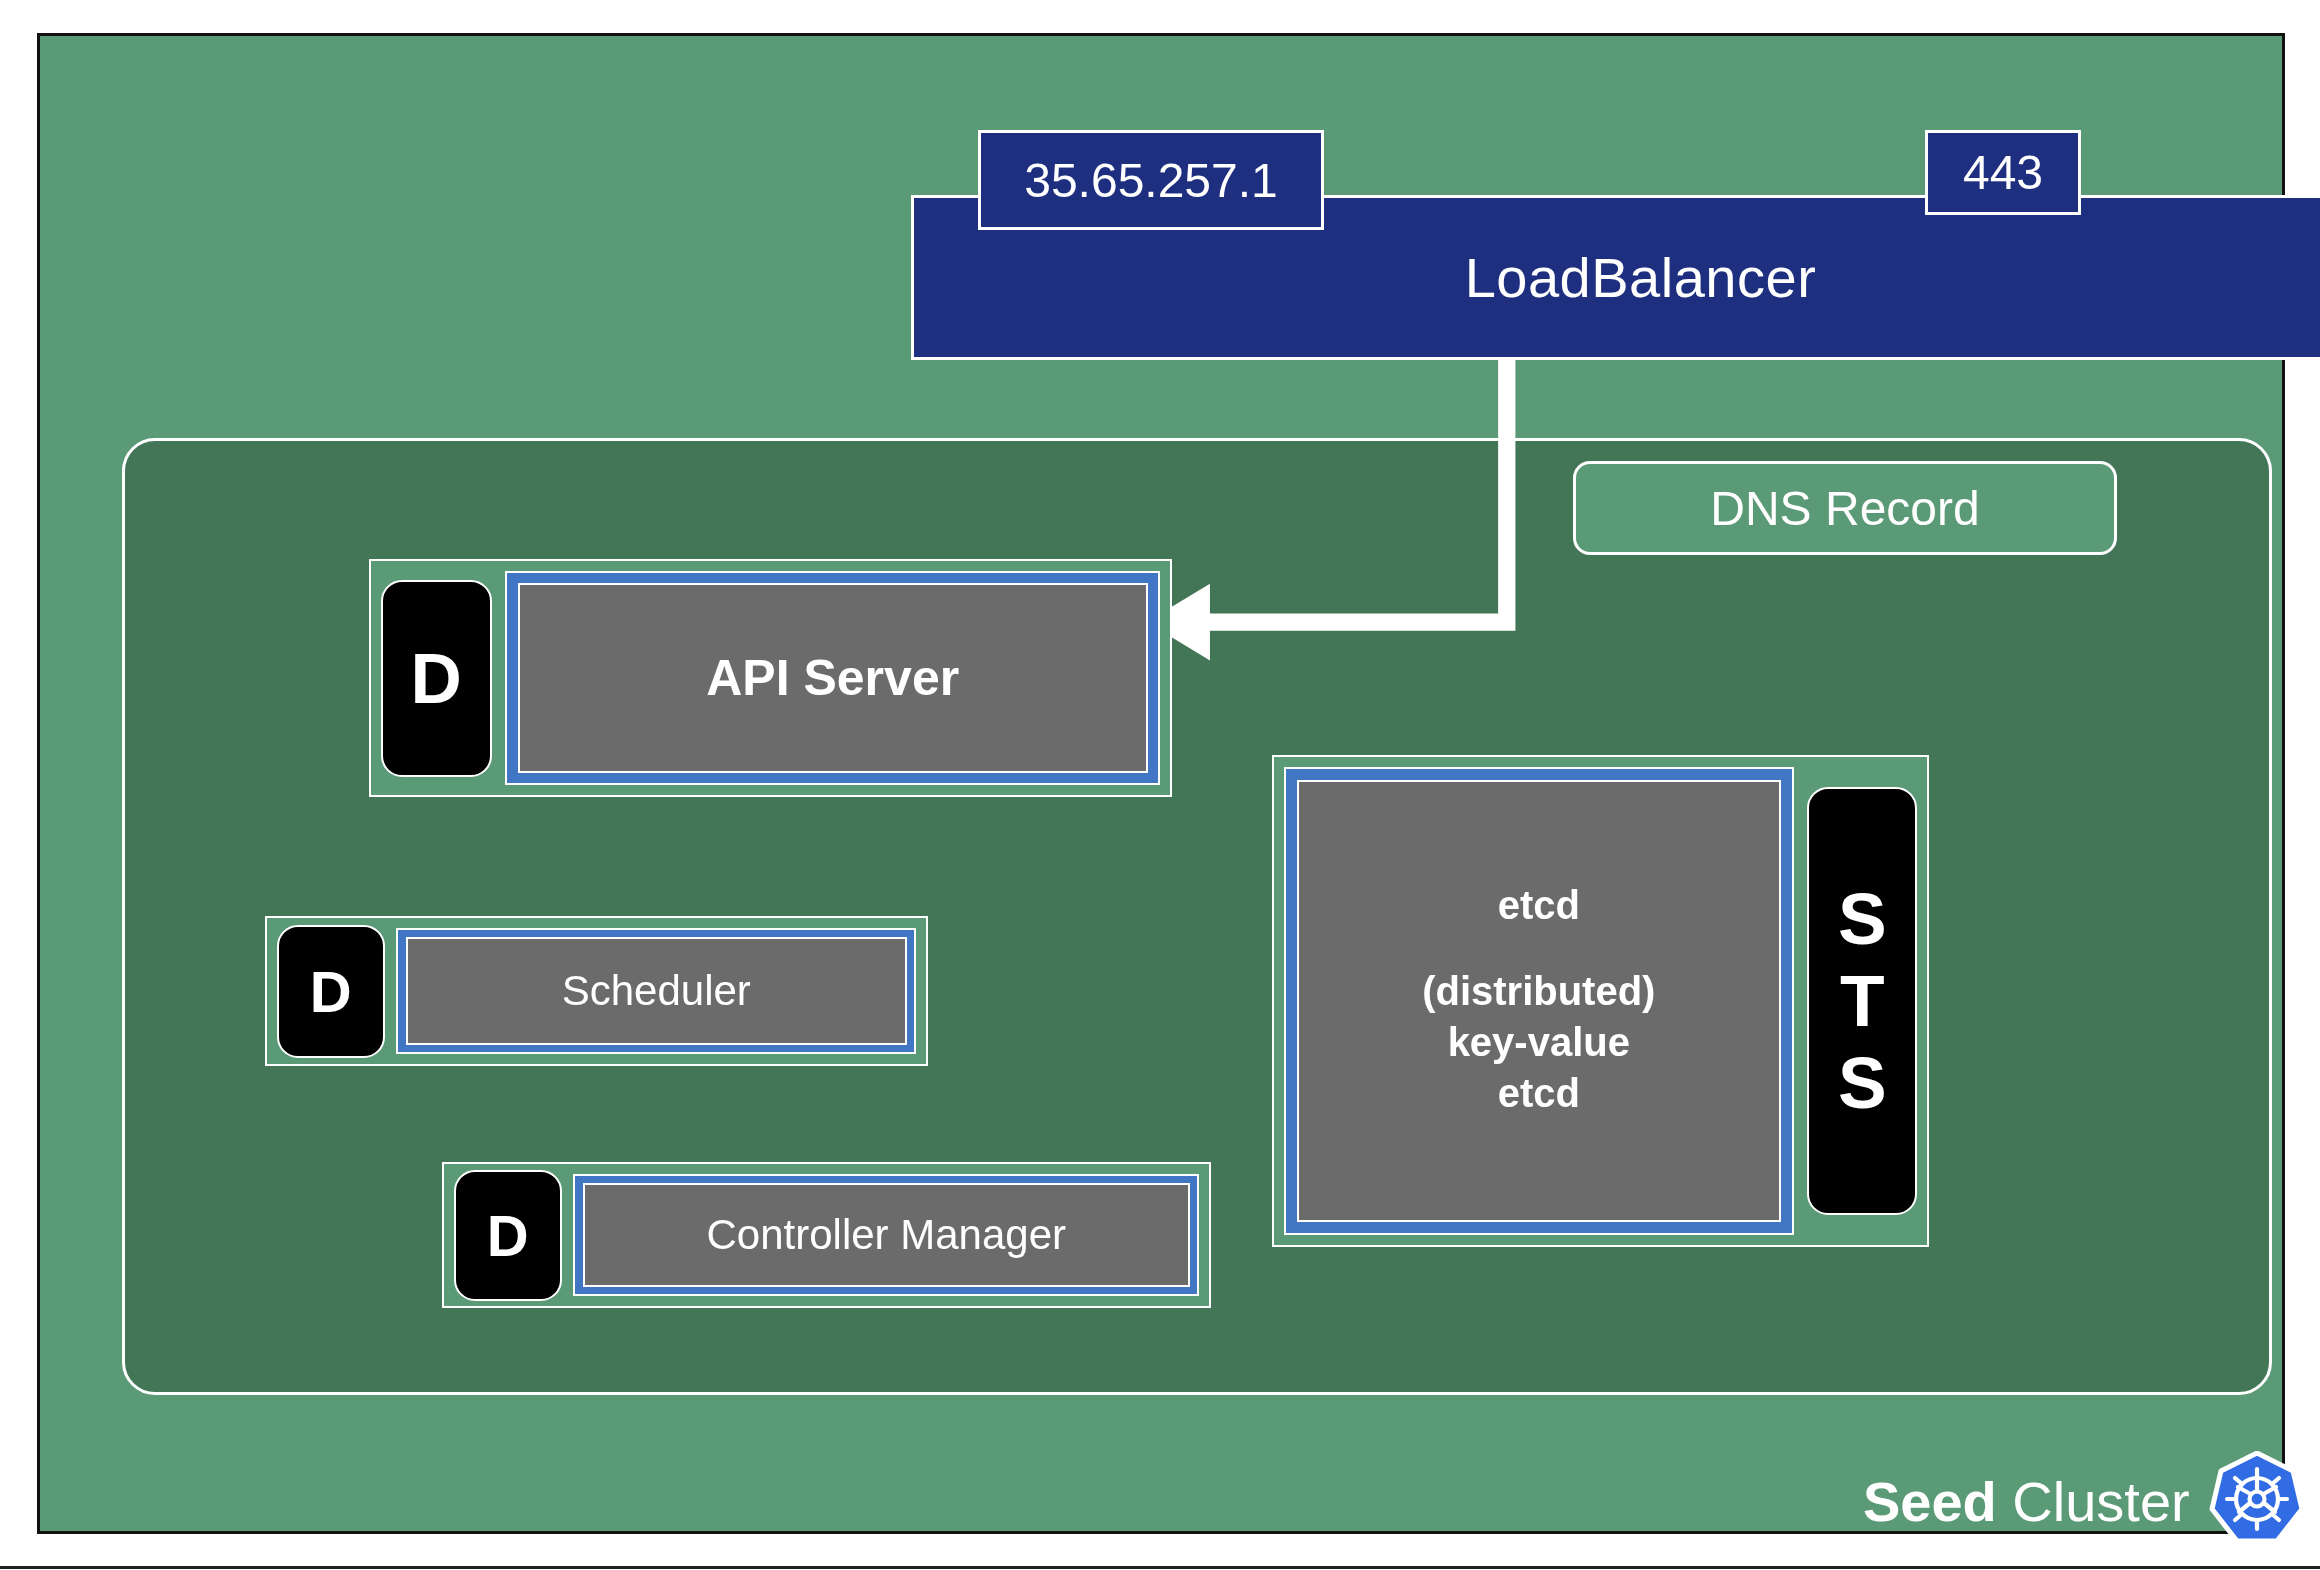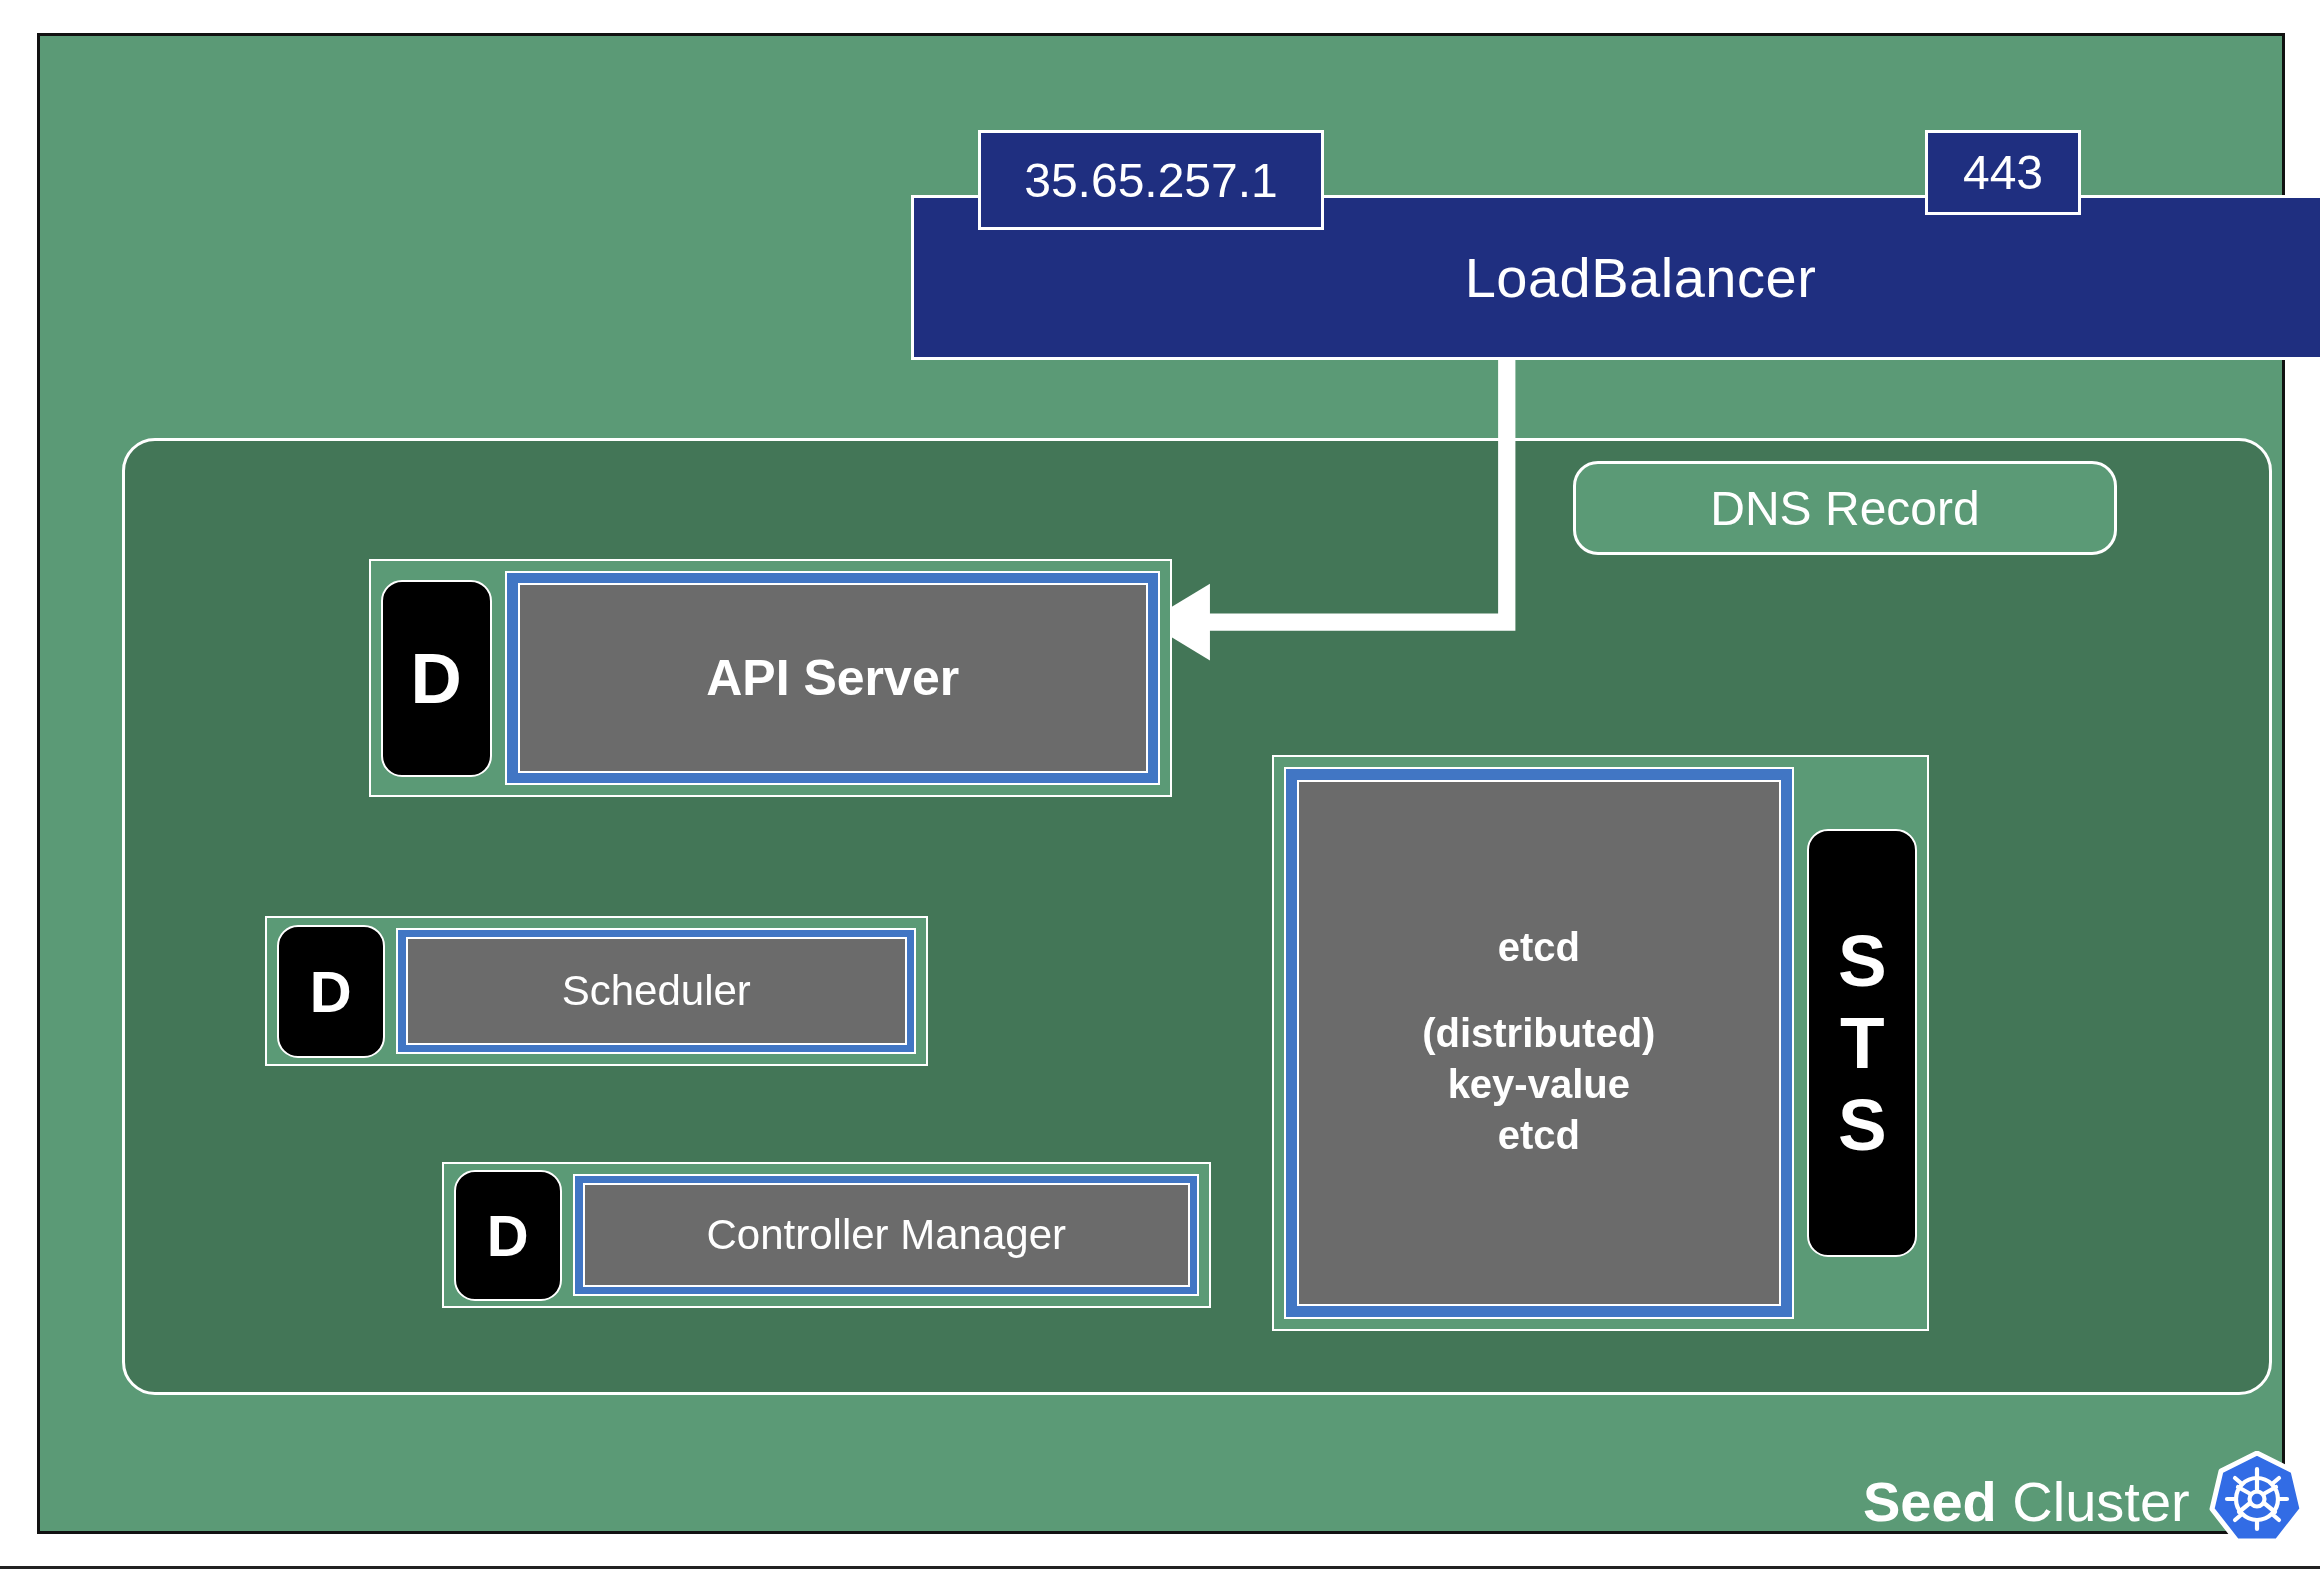--- a/index.html
+++ b/index.html
@@ -105,7 +105,7 @@
     height: 94px;
     background: #5b9a76;
     border: 3.8px solid #ffffff;
-    border-radius: 25px;
+    border-radius: 17px;
     box-sizing: border-box;
     display: flex;
     align-items: center;

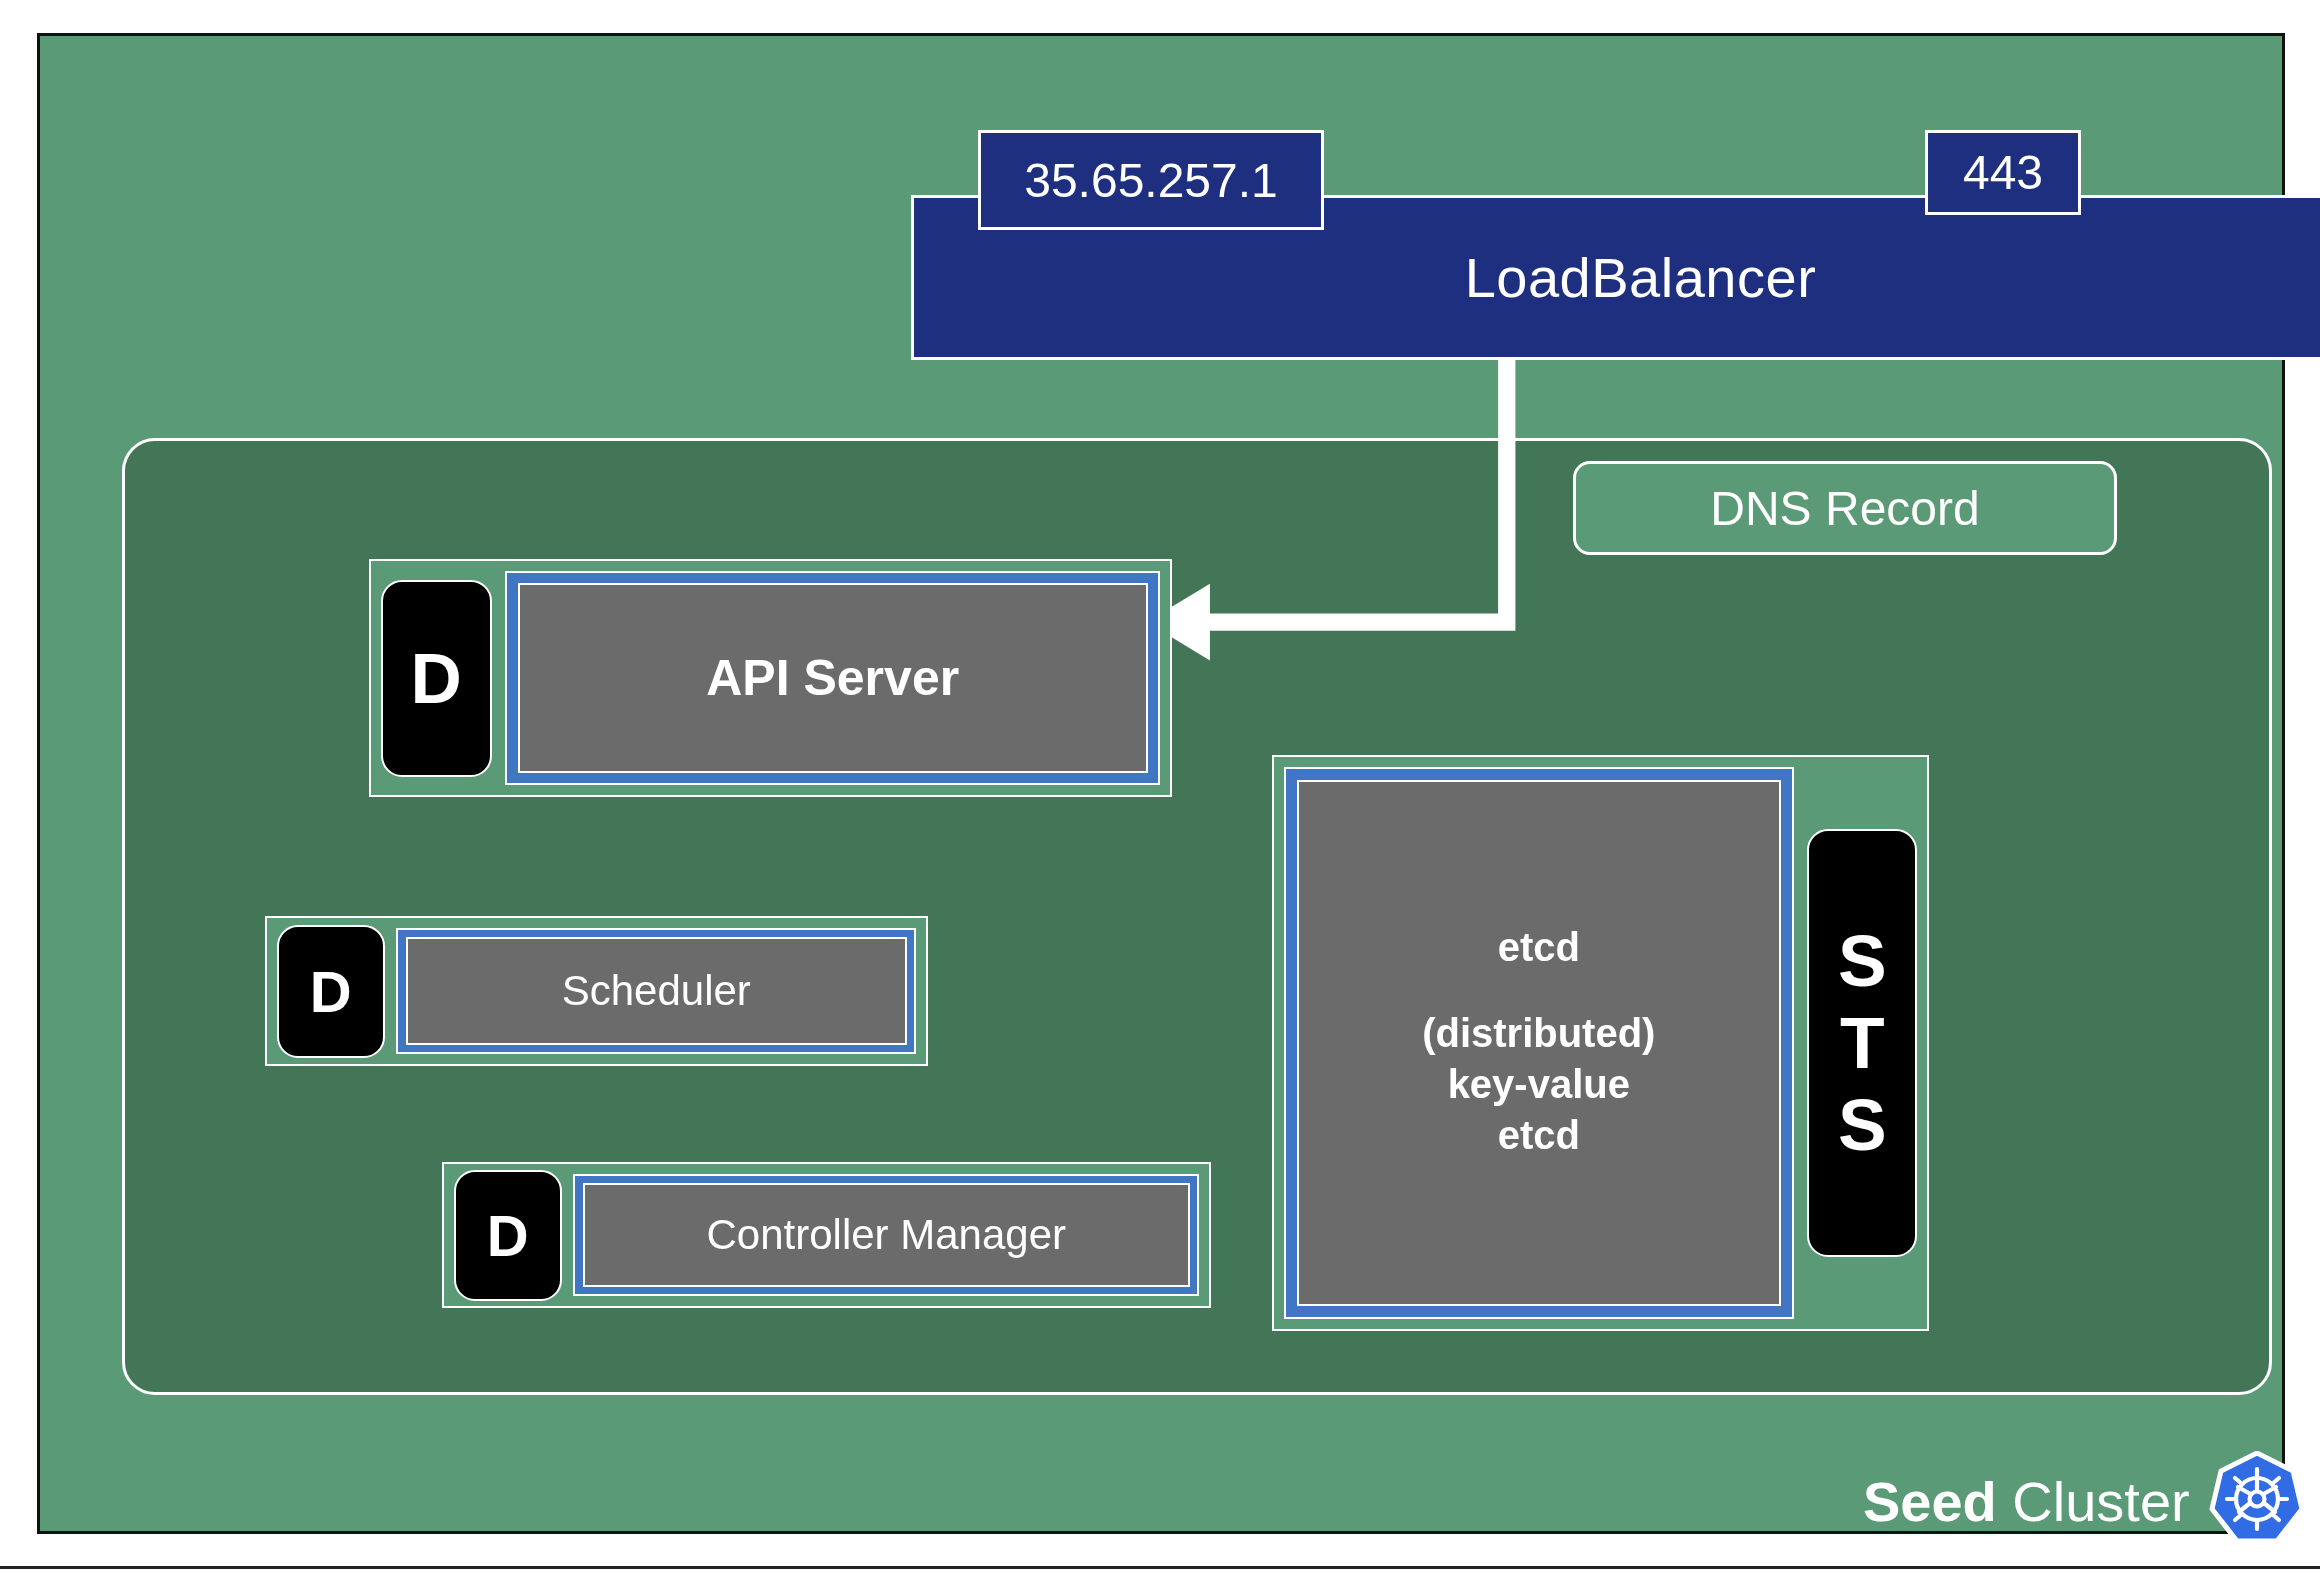--- a/index.html
+++ b/index.html
@@ -214,7 +214,7 @@
     left: 1232px;
     top: 719px;
     width: 657px;
-    height: 576px;
+    height: 492px;
   }
   #workload-etcd .pod-frame { padding: 11.5px; order: 1; }
   #workload-etcd .kind-badge {

